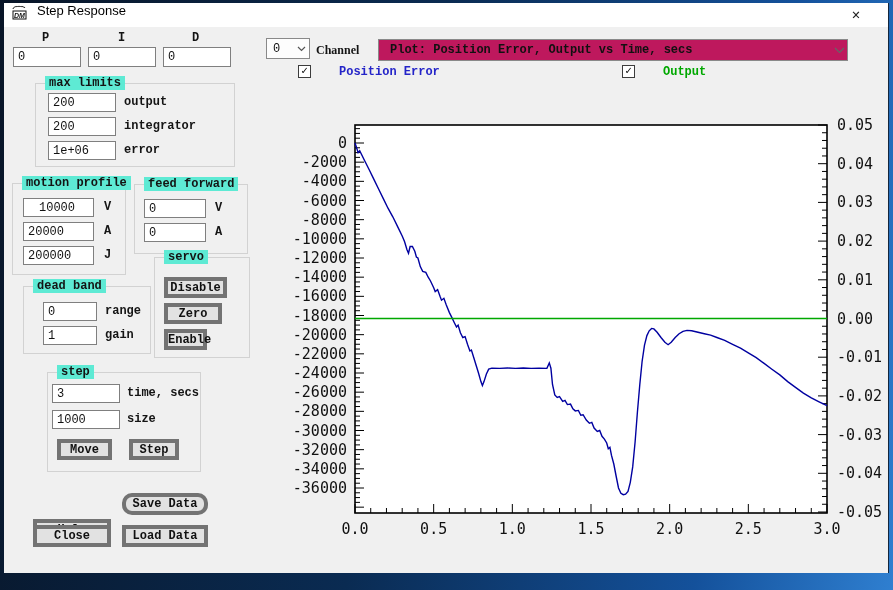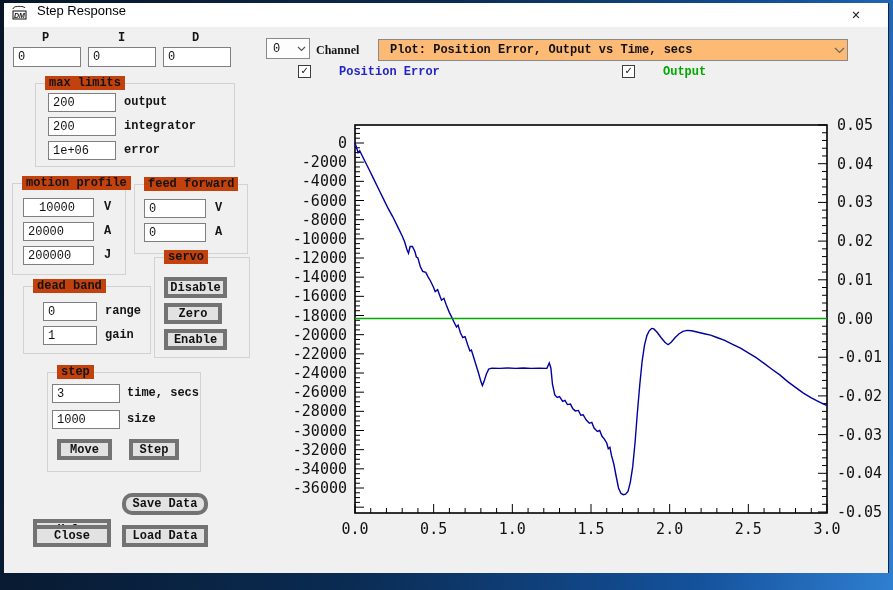--- a/index.html
+++ b/index.html
@@ -82,7 +82,7 @@
     </span>
   </div>
   <div class="lbl" style="left:312px;top:40px;font-family:Liberation Serif, serif;">Channel</div>
-  <div class="combo" style="left:374px;top:36px;width:470px;height:22px;background:#fdba74;">
+  <div class="combo" style="left:374px;top:36px;width:470px;height:22px;background:#be185d;">
     <span class="val" style="padding-left:11px;font-weight:bold;">Plot: Position Error, Output vs Time, secs</span>
     <span class="chev">
       <svg width="11" height="7" viewBox="0 0 11 7">

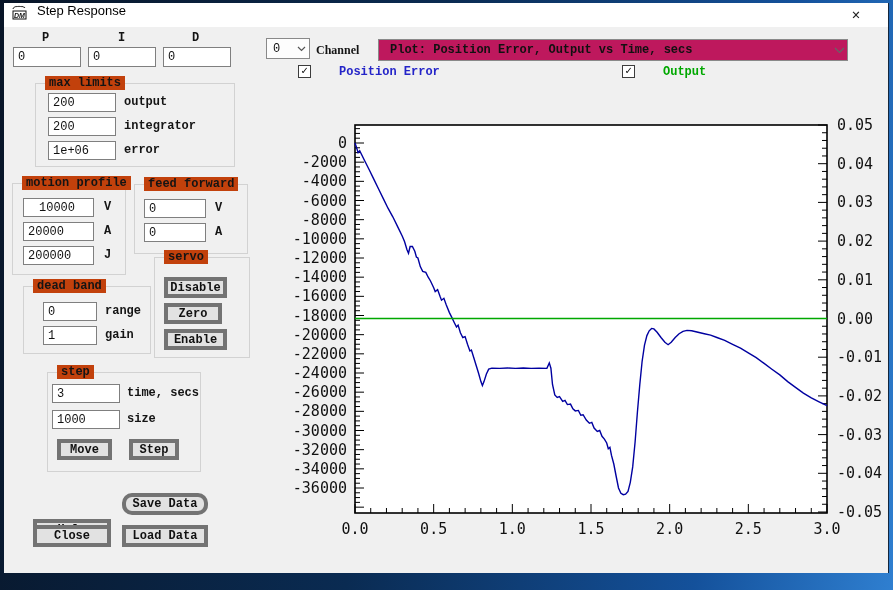--- a/index.html
+++ b/index.html
@@ -31,7 +31,7 @@
   }
   .grp{position:absolute;border:1px solid #d2d2d2;}
   .grp .lgd{
-    position:absolute;top:-8px;left:9px;background:#c2410c;padding:0 4px;
+    position:absolute;top:-8px;left:9px;background:#5eead4;padding:0 4px;
     font-size:12px;font-weight:bold;color:#141414;white-space:pre;
   }
   .btn{

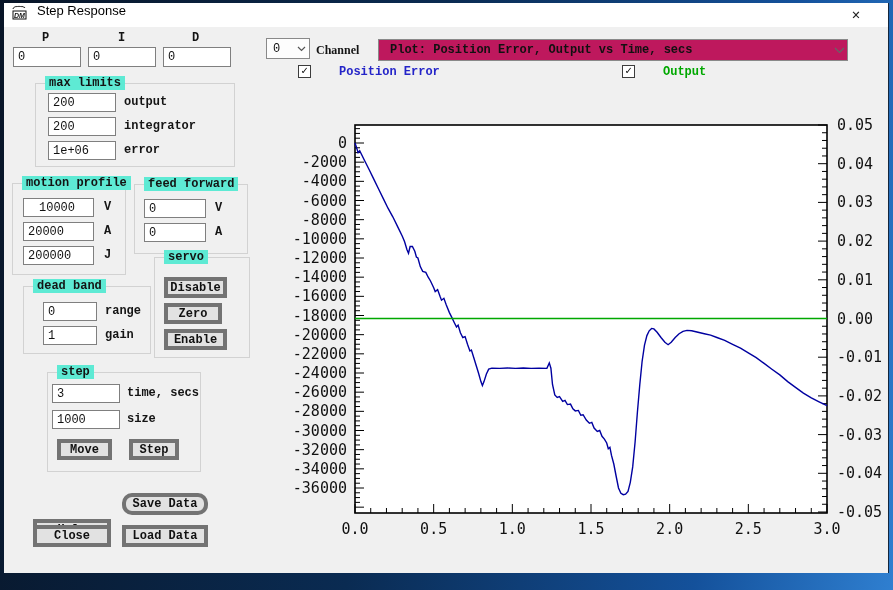--- a/index.html
+++ b/index.html
@@ -129,7 +129,7 @@
   </div>
   <button class="btn" style="left:160px;top:274px;width:63px;height:21px;">Disable</button>
   <button class="btn" style="left:160px;top:300px;width:58px;height:21px;">Zero</button>
-  <button class="btn" style="left:160px;top:326px;width:63px;height:21px;">Enable</button>
+  <button class="btn" style="left:160px;top:326px;width:43px;height:21px;">Enable</button>
 
   <div class="grp" style="left:19px;top:283px;width:126px;height:66px;">
     <span class="lgd">dead band</span>

